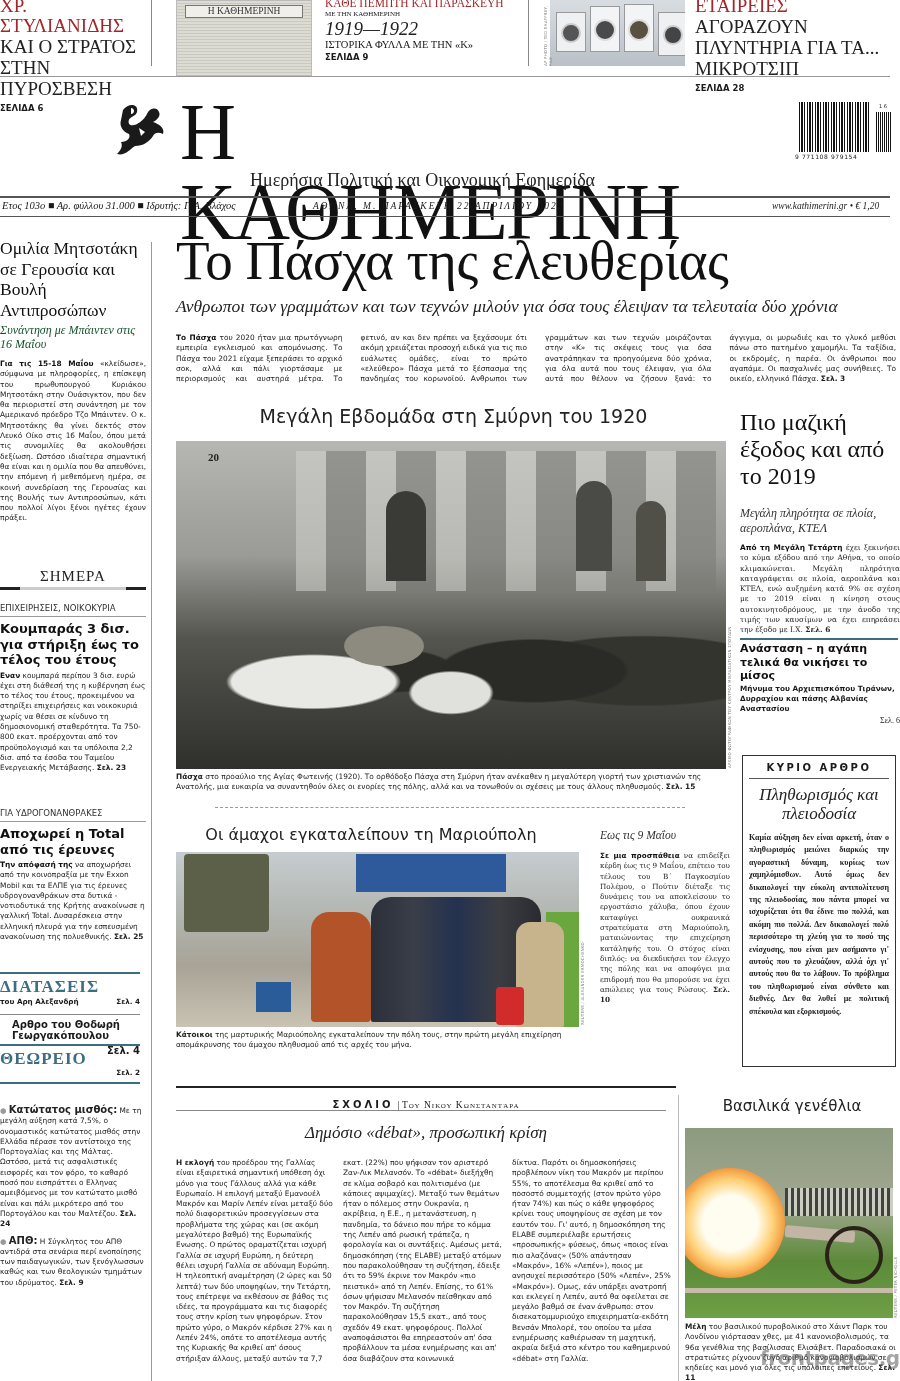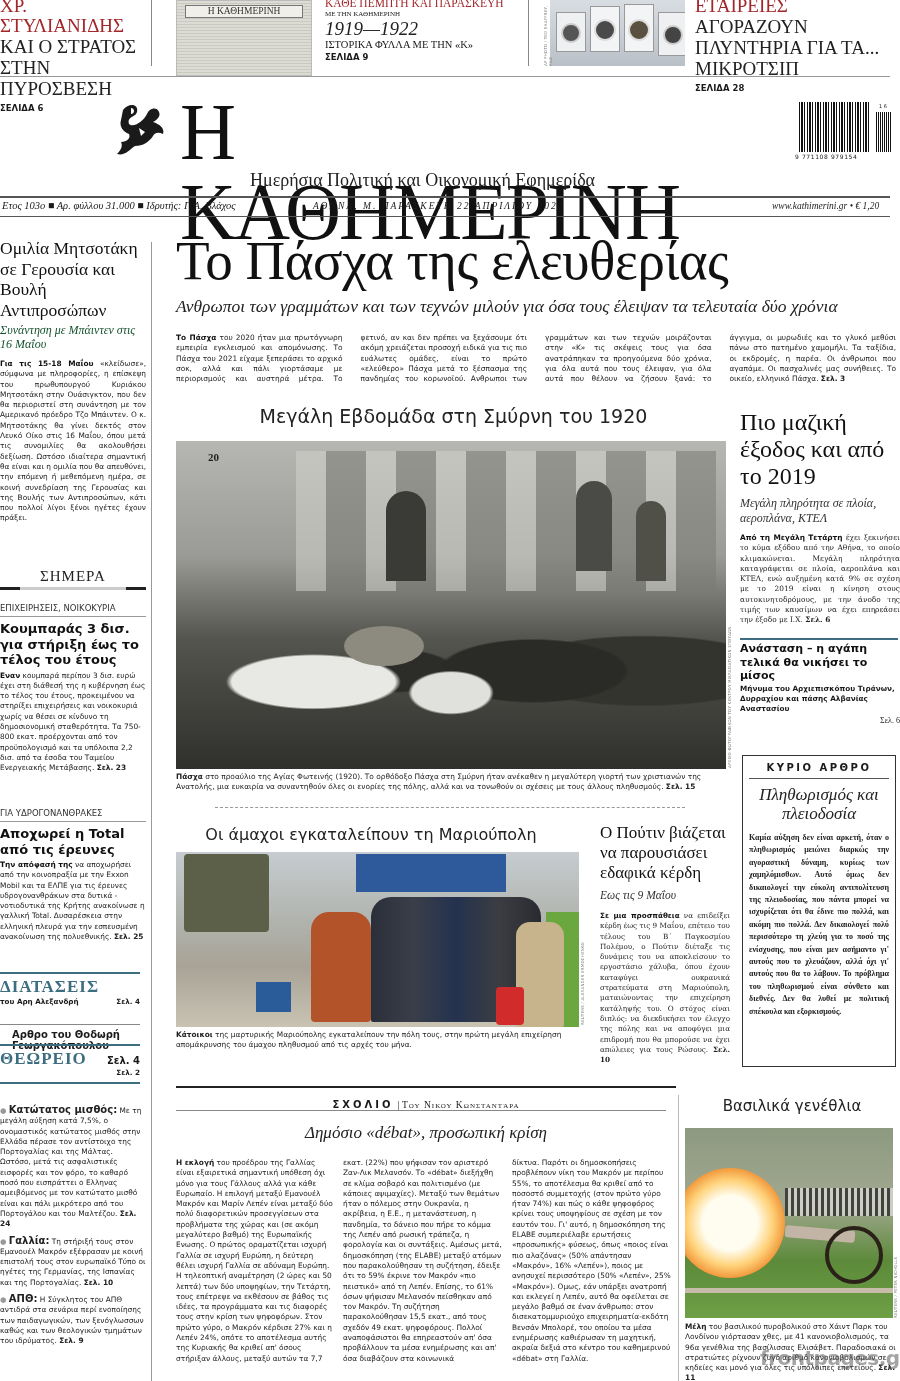--- a/index.html
+++ b/index.html
@@ -189,7 +189,7 @@
 
 <div class="abs" style="left:740px;top:409px;width:160px;">
   <div class="serif" style="font-size:24px;line-height:27px;color:#111;">Πιο μαζική έξοδος και από το 2019</div>
-  <div class="serif" style="font-style:italic;font-size:12px;line-height:15px;margin-top:6px;color:#333;">Μεγάλη πληρότητα σε πλοία, αεροπλάνα, ΚΤΕΛ</div>
+  <div class="serif" style="font-style:italic;font-size:12px;line-height:15px;margin-top:16px;color:#333;">Μεγάλη πληρότητα σε πλοία, αεροπλάνα, ΚΤΕΛ</div>
   <div class="body7s just" style="margin-top:7px;">
     <span class="lead sans">Από τη Μεγάλη Τετάρτη</span><span> έχει ξεκινήσει το κύμα εξόδου από την Αθήνα, το οποίο κλιμακώνεται. Μεγάλη πληρότητα καταγράφεται σε πλοία, αεροπλάνα και ΚΤΕΛ, ενώ αυξημένη κατά 9% σε σχέση με το 2019 είναι η κίνηση στους αυτοκινητοδρόμους, με την άνοδο της τιμής των καυσίμων να έχει επηρεάσει την έξοδο με Ι.Χ. </span><b>Σελ. 6</b>
   </div>

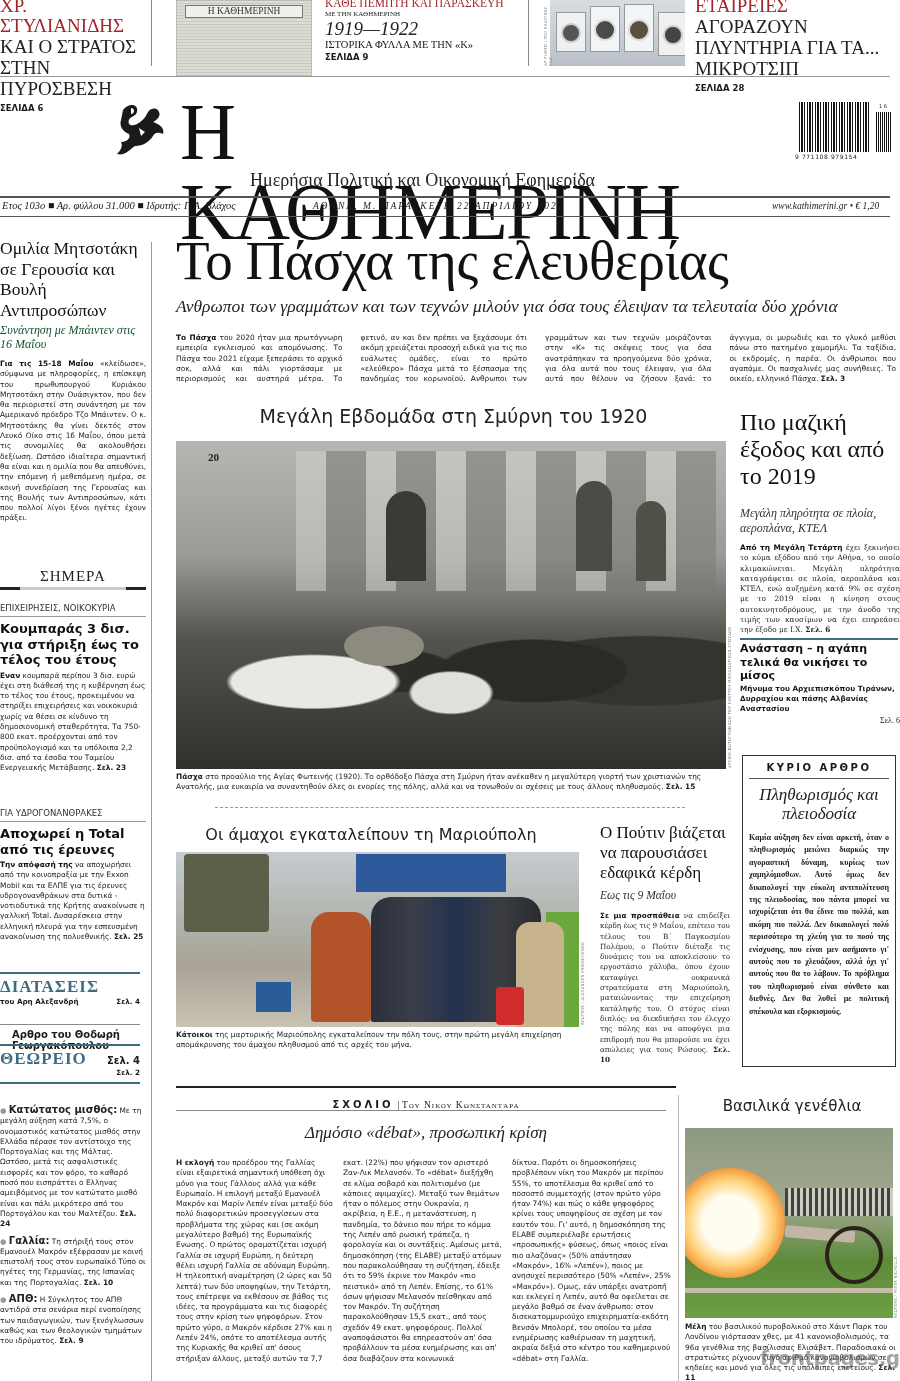--- a/index.html
+++ b/index.html
@@ -224,7 +224,6 @@
 </div>
 
 <div class="abs" style="left:600px;top:823px;width:130px;">
-  <div class="serif" style="font-size:17px;line-height:20px;color:#111;">Ο Πούτιν βιάζεται να παρουσιάσει εδαφικά κέρδη</div>
   <div class="serif" style="font-style:italic;font-size:11.5px;line-height:14px;margin-top:5px;color:#333;">Εως τις 9 Μαΐου</div>
   <div class="body7s just" style="margin-top:9px;font-size:7.2px;">
     <span class="lead sans">Σε μια προσπάθεια</span><span> να επιδείξει κέρδη έως τις 9 Μαΐου, επέτειο του τέλους του Β΄ Παγκοσμίου Πολέμου, ο Πούτιν διέταξε τις δυνάμεις του να αποκλείσουν το εργοστάσιο χάλυβα, όπου έχουν καταφύγει ουκρανικά στρατεύματα στη Μαριούπολη, ματαιώνοντας την επιχείρηση κατάληψής του. Ο στόχος είναι διπλός: να διεκδικήσει τον έλεγχο της πόλης και να αποφύγει μια επιδρομή που θα μπορούσε να έχει απώλειες για τους Ρώσους. </span><b>Σελ. 10</b>

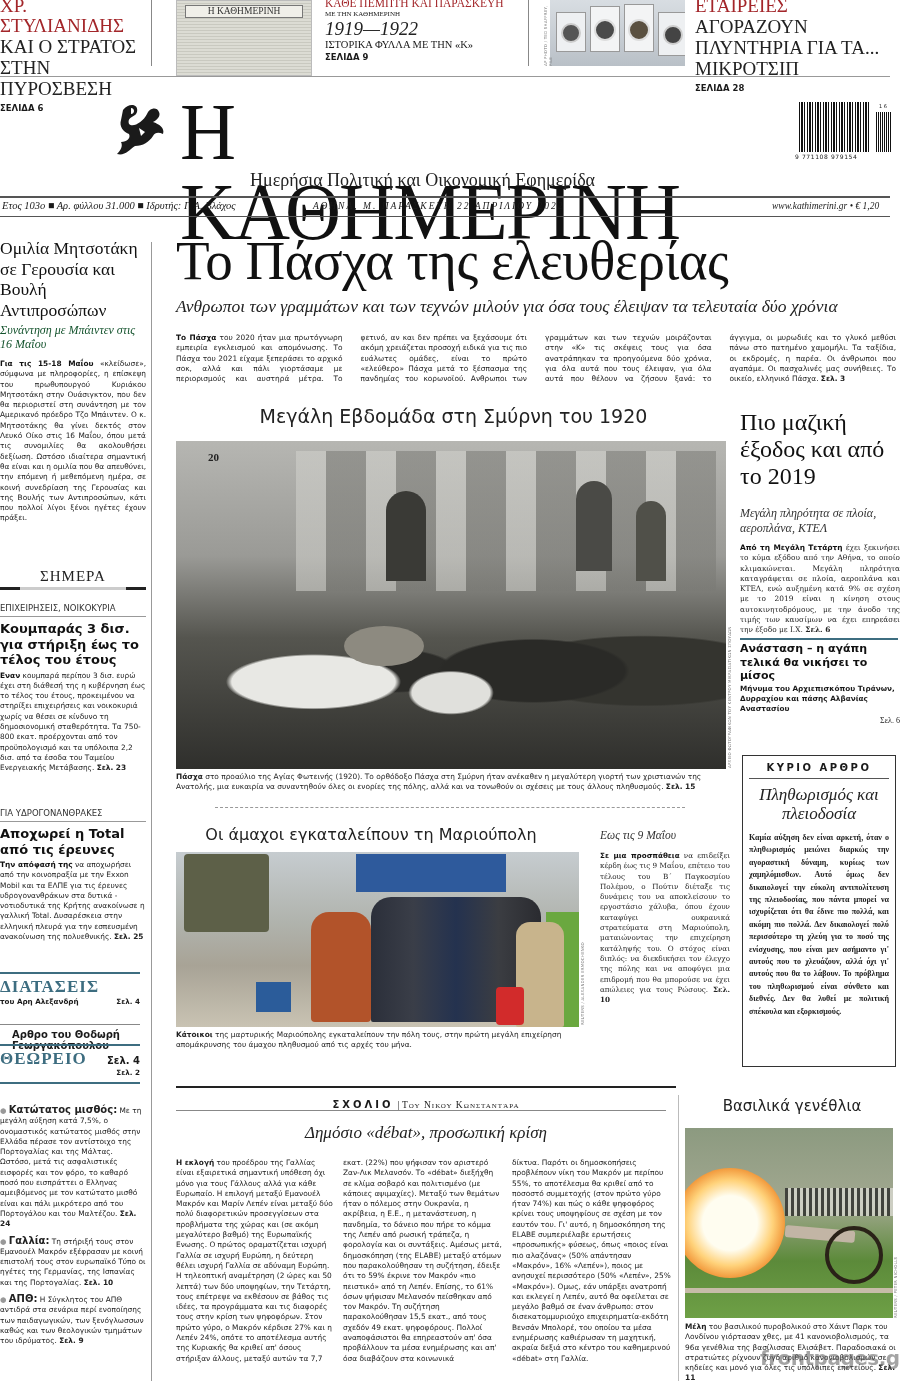--- a/index.html
+++ b/index.html
@@ -131,7 +131,7 @@
 <div class="abs" style="left:0;top:972px;width:140px;">
   <div style="height:2px;background:#3d6d80;"></div>
   <div class="serif teal" style="font-size:17px;line-height:18px;font-weight:bold;letter-spacing:1px;margin-top:4px;">ΔΙΑΤΑΣΕΙΣ</div>
-  <div class="sans" style="display:flex;justify-content:space-between;font-size:7.2px;font-weight:bold;margin-top:1px;padding-bottom:18px;border-bottom:1px solid #888;">
+  <div class="sans" style="display:flex;justify-content:space-between;font-size:7.2px;font-weight:bold;margin-top:1px;padding-bottom:8px;border-bottom:1px solid #888;">
     <span>του Αρη Αλεξανδρή</span>
     <span>Σελ. 4</span>
   </div>

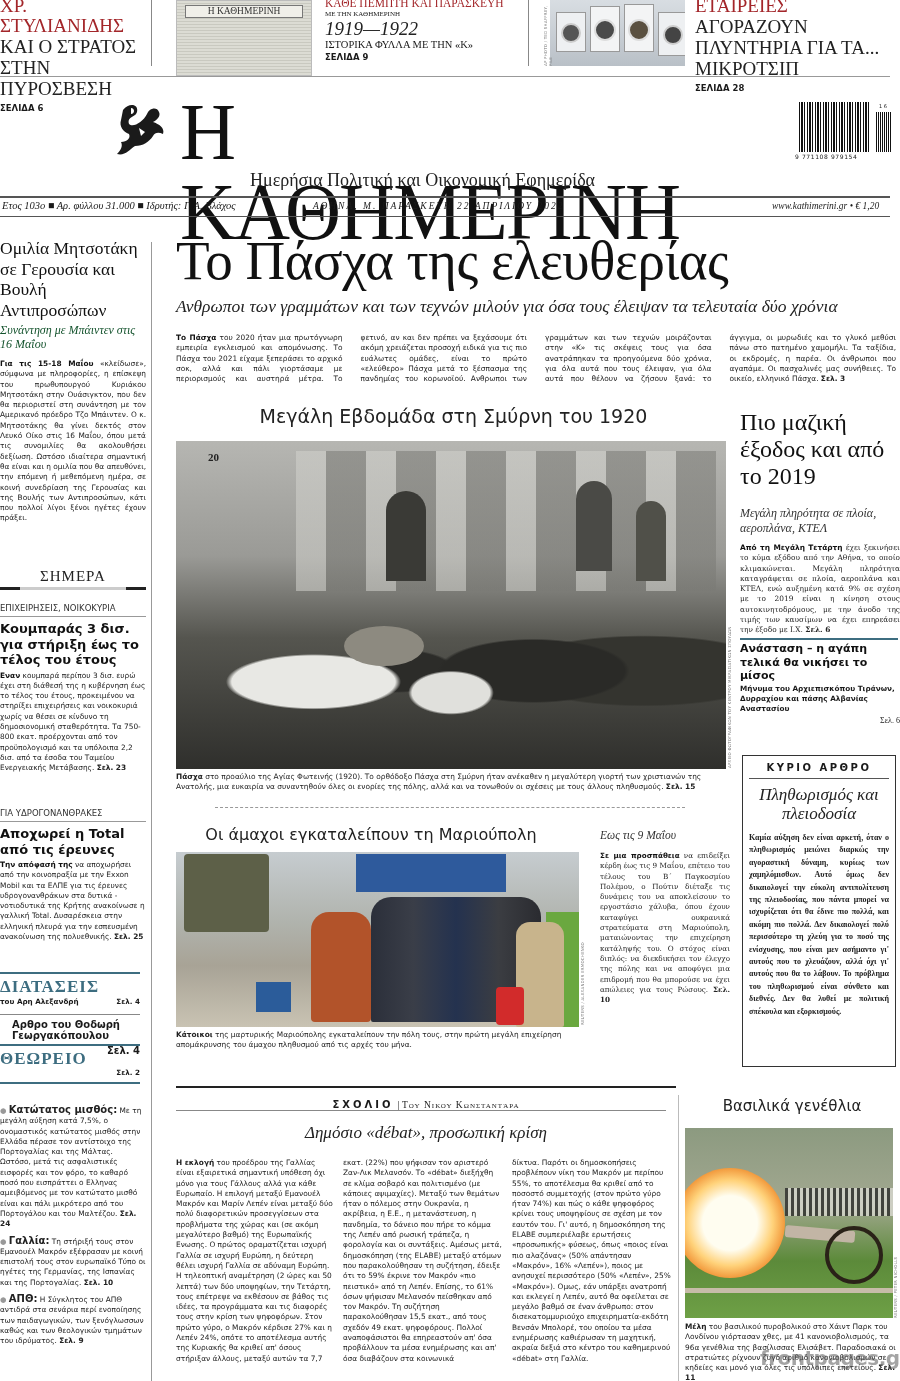--- a/index.html
+++ b/index.html
@@ -155,10 +155,6 @@
   </div>
   <div class="body7" style="margin-top:6px;">
     <span style="color:#999;">●</span>
-    <b class="sans" style="font-size:10px;">Γαλλία:</b><span> Τη στήριξή τους στον Εμανουέλ Μακρόν εξέφρασαν με κοινή επιστολή τους στον ευρωπαϊκό Τύπο οι ηγέτες της Γερμανίας, της Ισπανίας και της Πορτογαλίας. </span><b>Σελ. 10</b>
-  </div>
-  <div class="body7" style="margin-top:6px;">
-    <span style="color:#999;">●</span>
     <b class="sans" style="font-size:10px;">ΑΠΘ:</b><span> Η Σύγκλητος του ΑΠΘ αντιδρά στα σενάρια περί ενοποίησης των παιδαγωγικών, των ξενόγλωσσων καθώς και των θεολογικών τμημάτων του ιδρύματος. </span><b>Σελ. 9</b>
   </div>
 </div>

